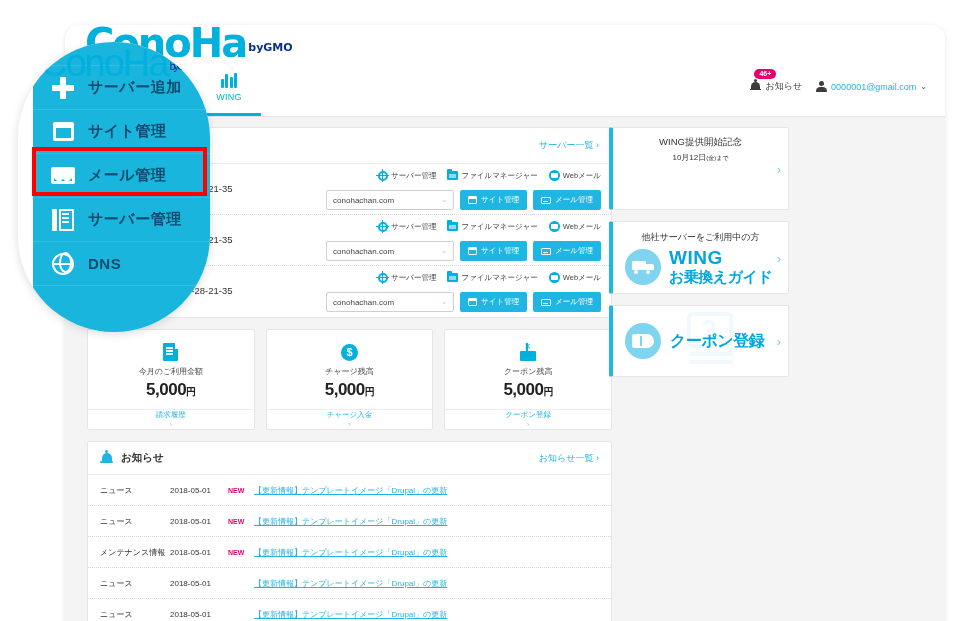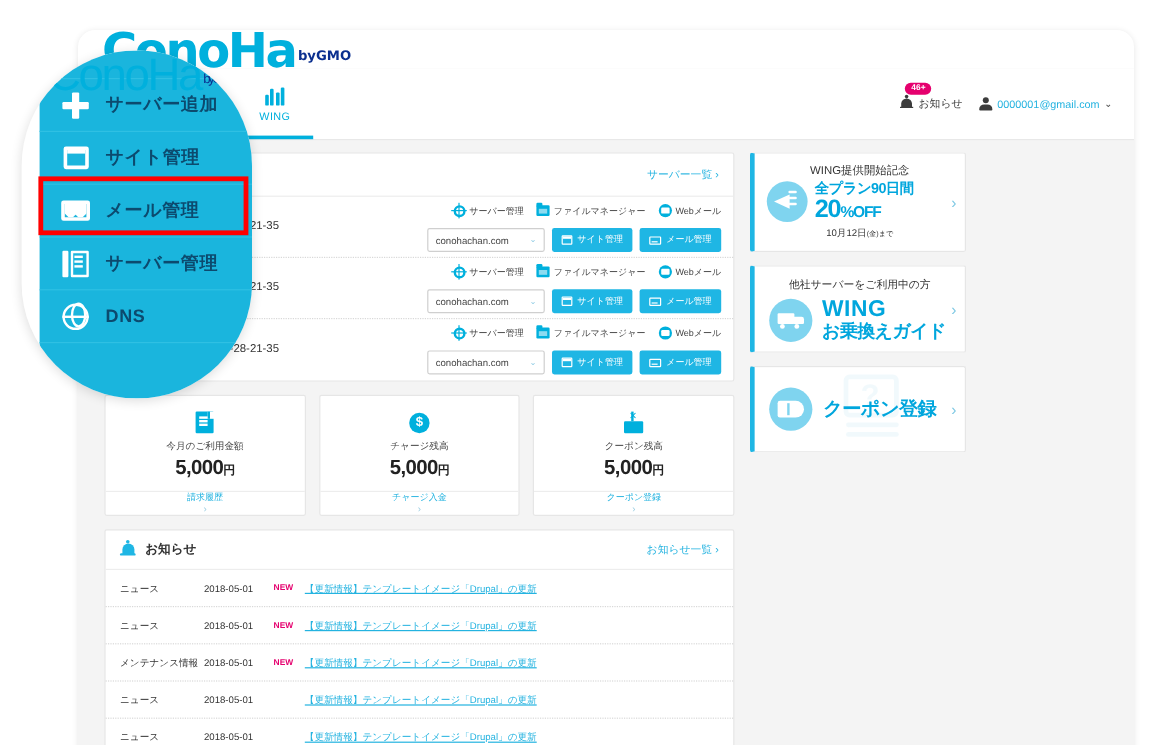--- a/index.html
+++ b/index.html
@@ -116,7 +116,7 @@
     background: #f4f4f4;
   }
   .main-col { position: absolute; left: 22px; top: 10px; width: 525px; }
-  .side-col { position: absolute; left: 560px; top: 10px; width: 180px; }
+  .side-col { position: absolute; left: 544px; top: 10px; width: 180px; }
 
   
   .panel {

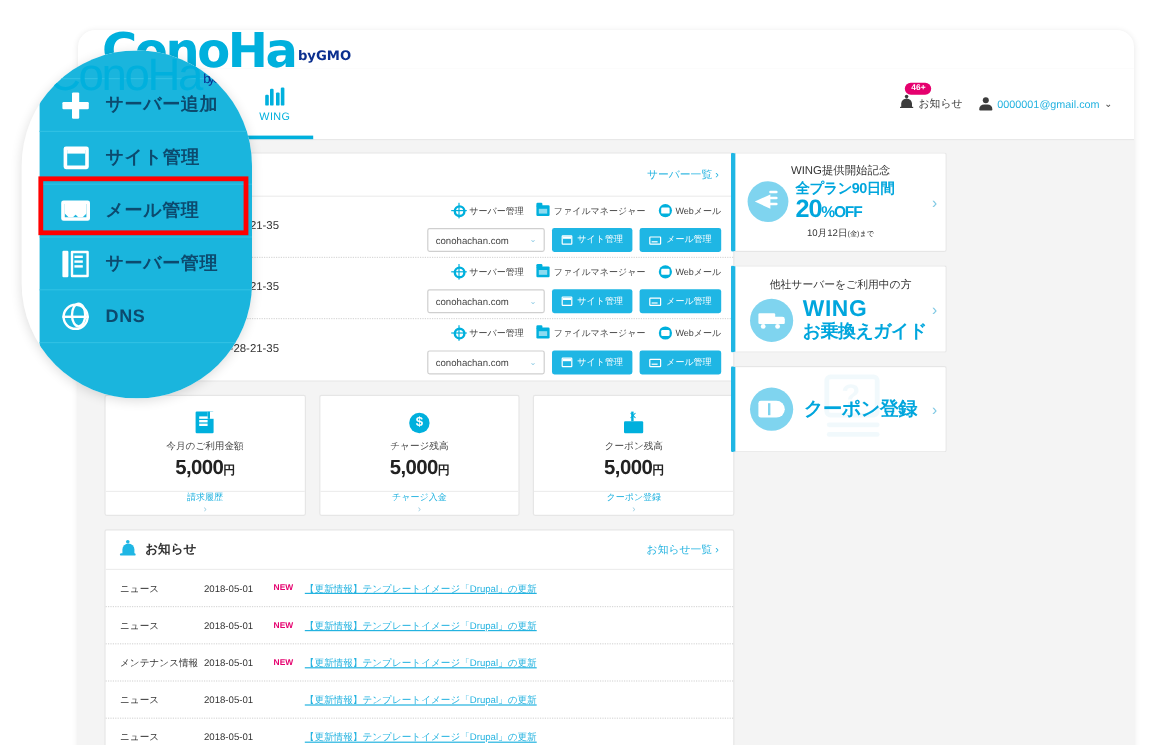--- a/index.html
+++ b/index.html
@@ -742,15 +742,6 @@
 
           <div class="banner bn1">
             <div class="bn1-top">WING提供開始記念</div>
-            <div class="bn1-main">
-              <div class="megaphone"></div>
-              <div class="bn1-txt">
-                <div class="bn1-l1">全プラン90日間</div>
-                <div class="bn1-l2">
-                  <span>20</span><span class="pct">%OFF</span>
-                </div>
-              </div>
-            </div>
             <div class="bn1-l3">
               <span>10月12日</span><span class="sm">(金)</span><span class="sm">まで</span>
             </div>

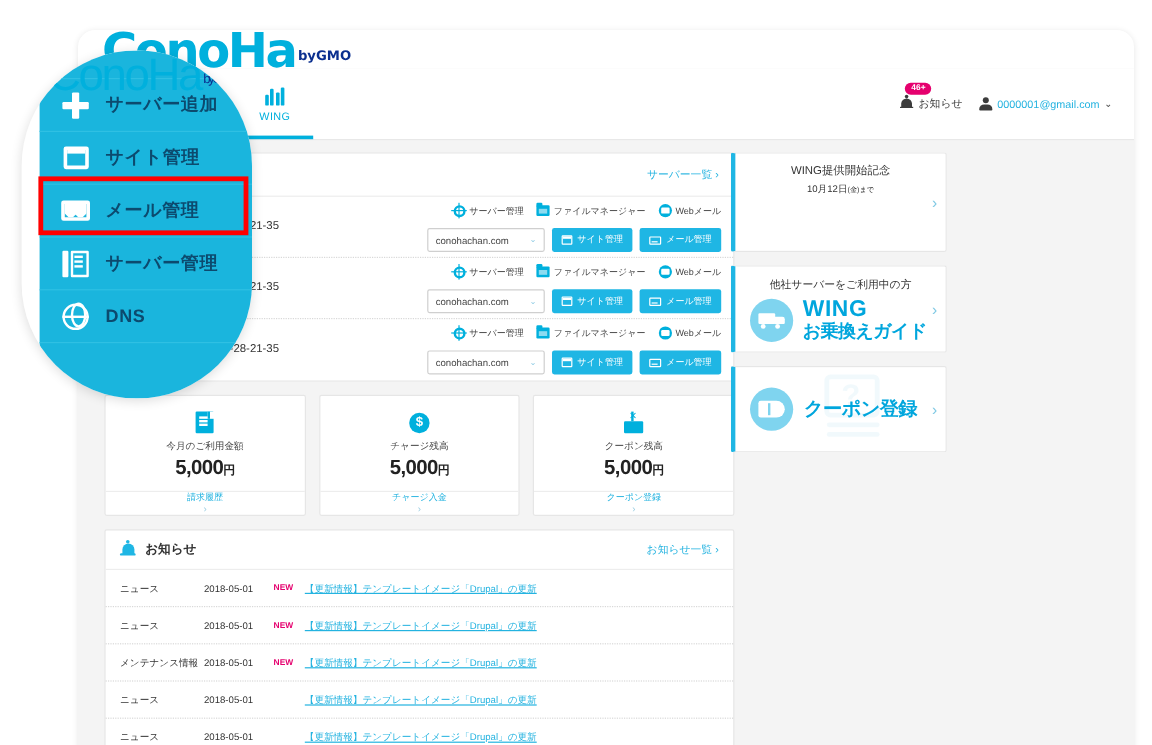--- a/index.html
+++ b/index.html
@@ -176,7 +176,7 @@
     display: flex; align-items: center; gap: 6px;
   }
   .srv-select {
-    width: 98px; height: 20px; border: 1px solid #cfcfcf; background: #fff;
+    width: 128px; height: 20px; border: 1px solid #cfcfcf; background: #fff;
     border-radius: 2px; display: flex; align-items: center;
     justify-content: space-between; padding: 0 6px; cursor: pointer;
   }

